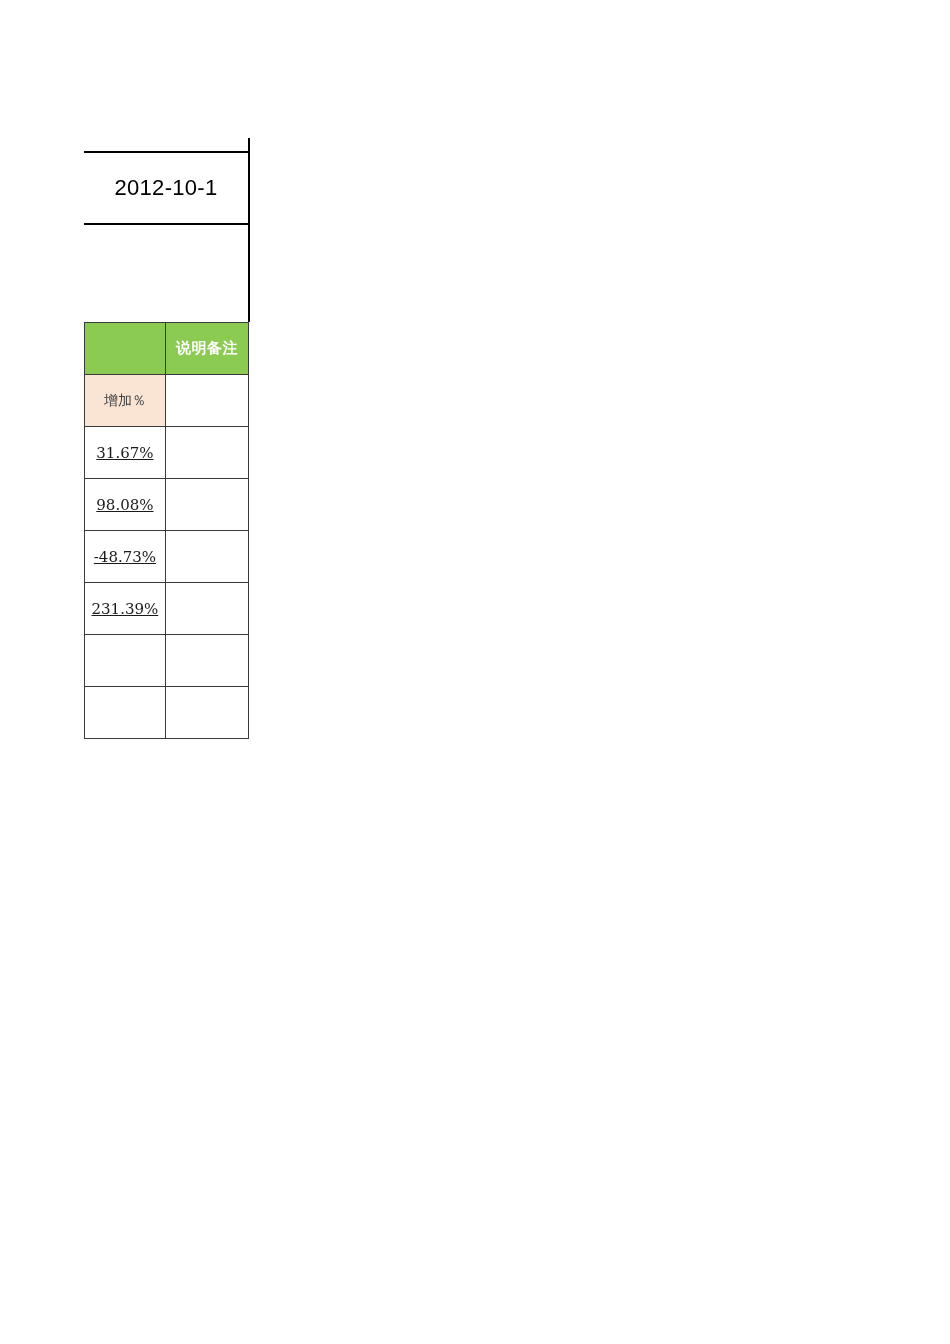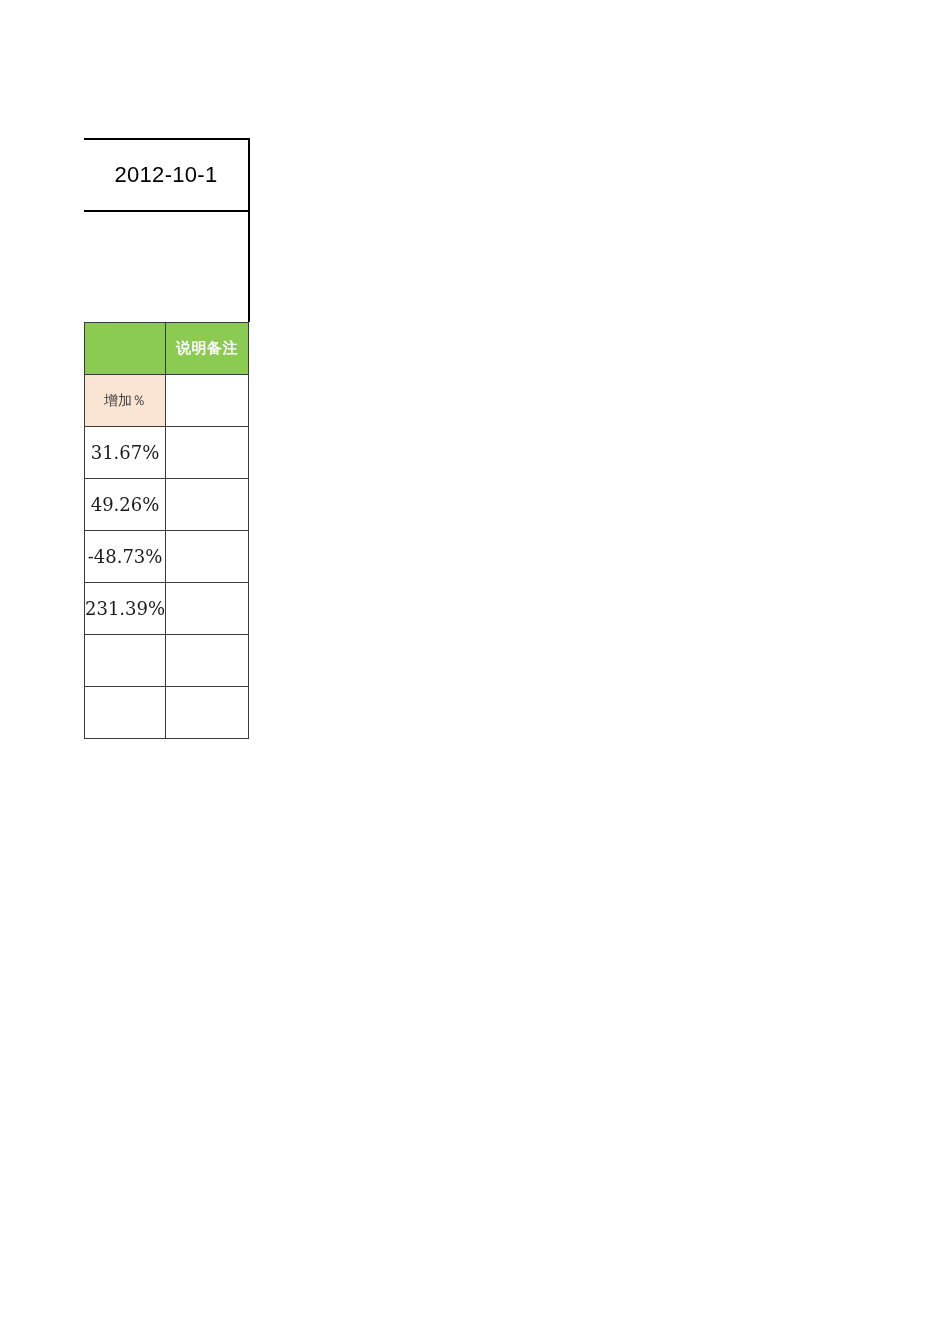--- a/index.html
+++ b/index.html
@@ -34,6 +34,7 @@
     align-items: center;
     justify-content: center;
     background: #ffffff;
+    margin-top: 13px;
   }
   .date-banner .date-text {
     font-family: "Liberation Sans", sans-serif;

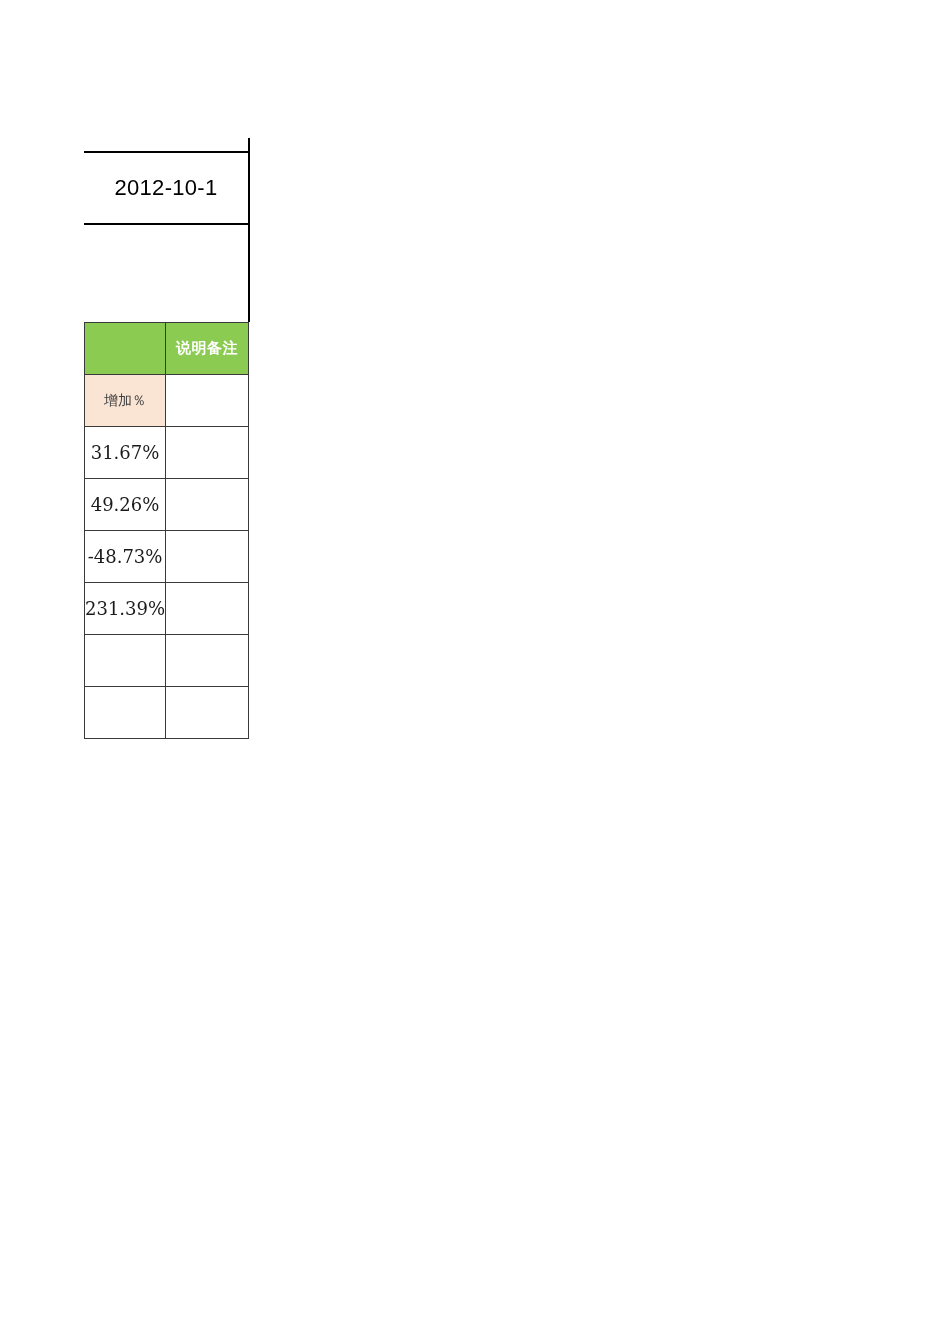--- a/index.html
+++ b/index.html
@@ -109,8 +109,9 @@
   
   td.value-cell {
     font-family: "DejaVu Serif", serif;
-    font-size: 18px;
+    font-size: 15px;
     color: #1a1a1a;
+    text-decoration: underline;
   }
   td.note-cell { background: #ffffff; }
 </style>

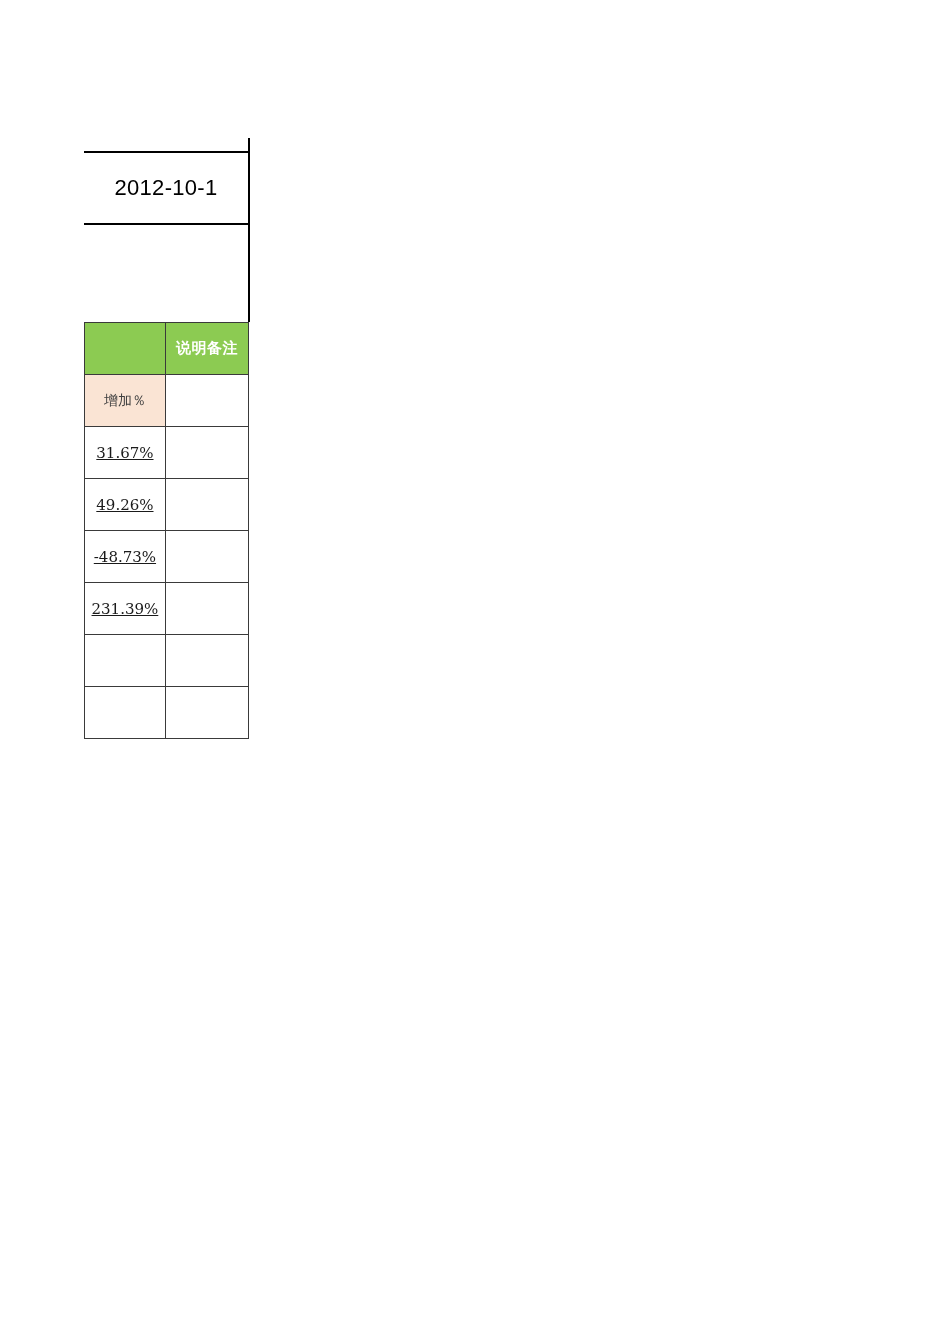--- a/index.html
+++ b/index.html
@@ -149,7 +149,7 @@
         <td class="note-cell"></td>
       </tr>
       <tr>
-        <td class="value-cell">49.26%</td>
+        <td class="value-cell">98.08%</td>
         <td class="note-cell"></td>
       </tr>
       <tr>

